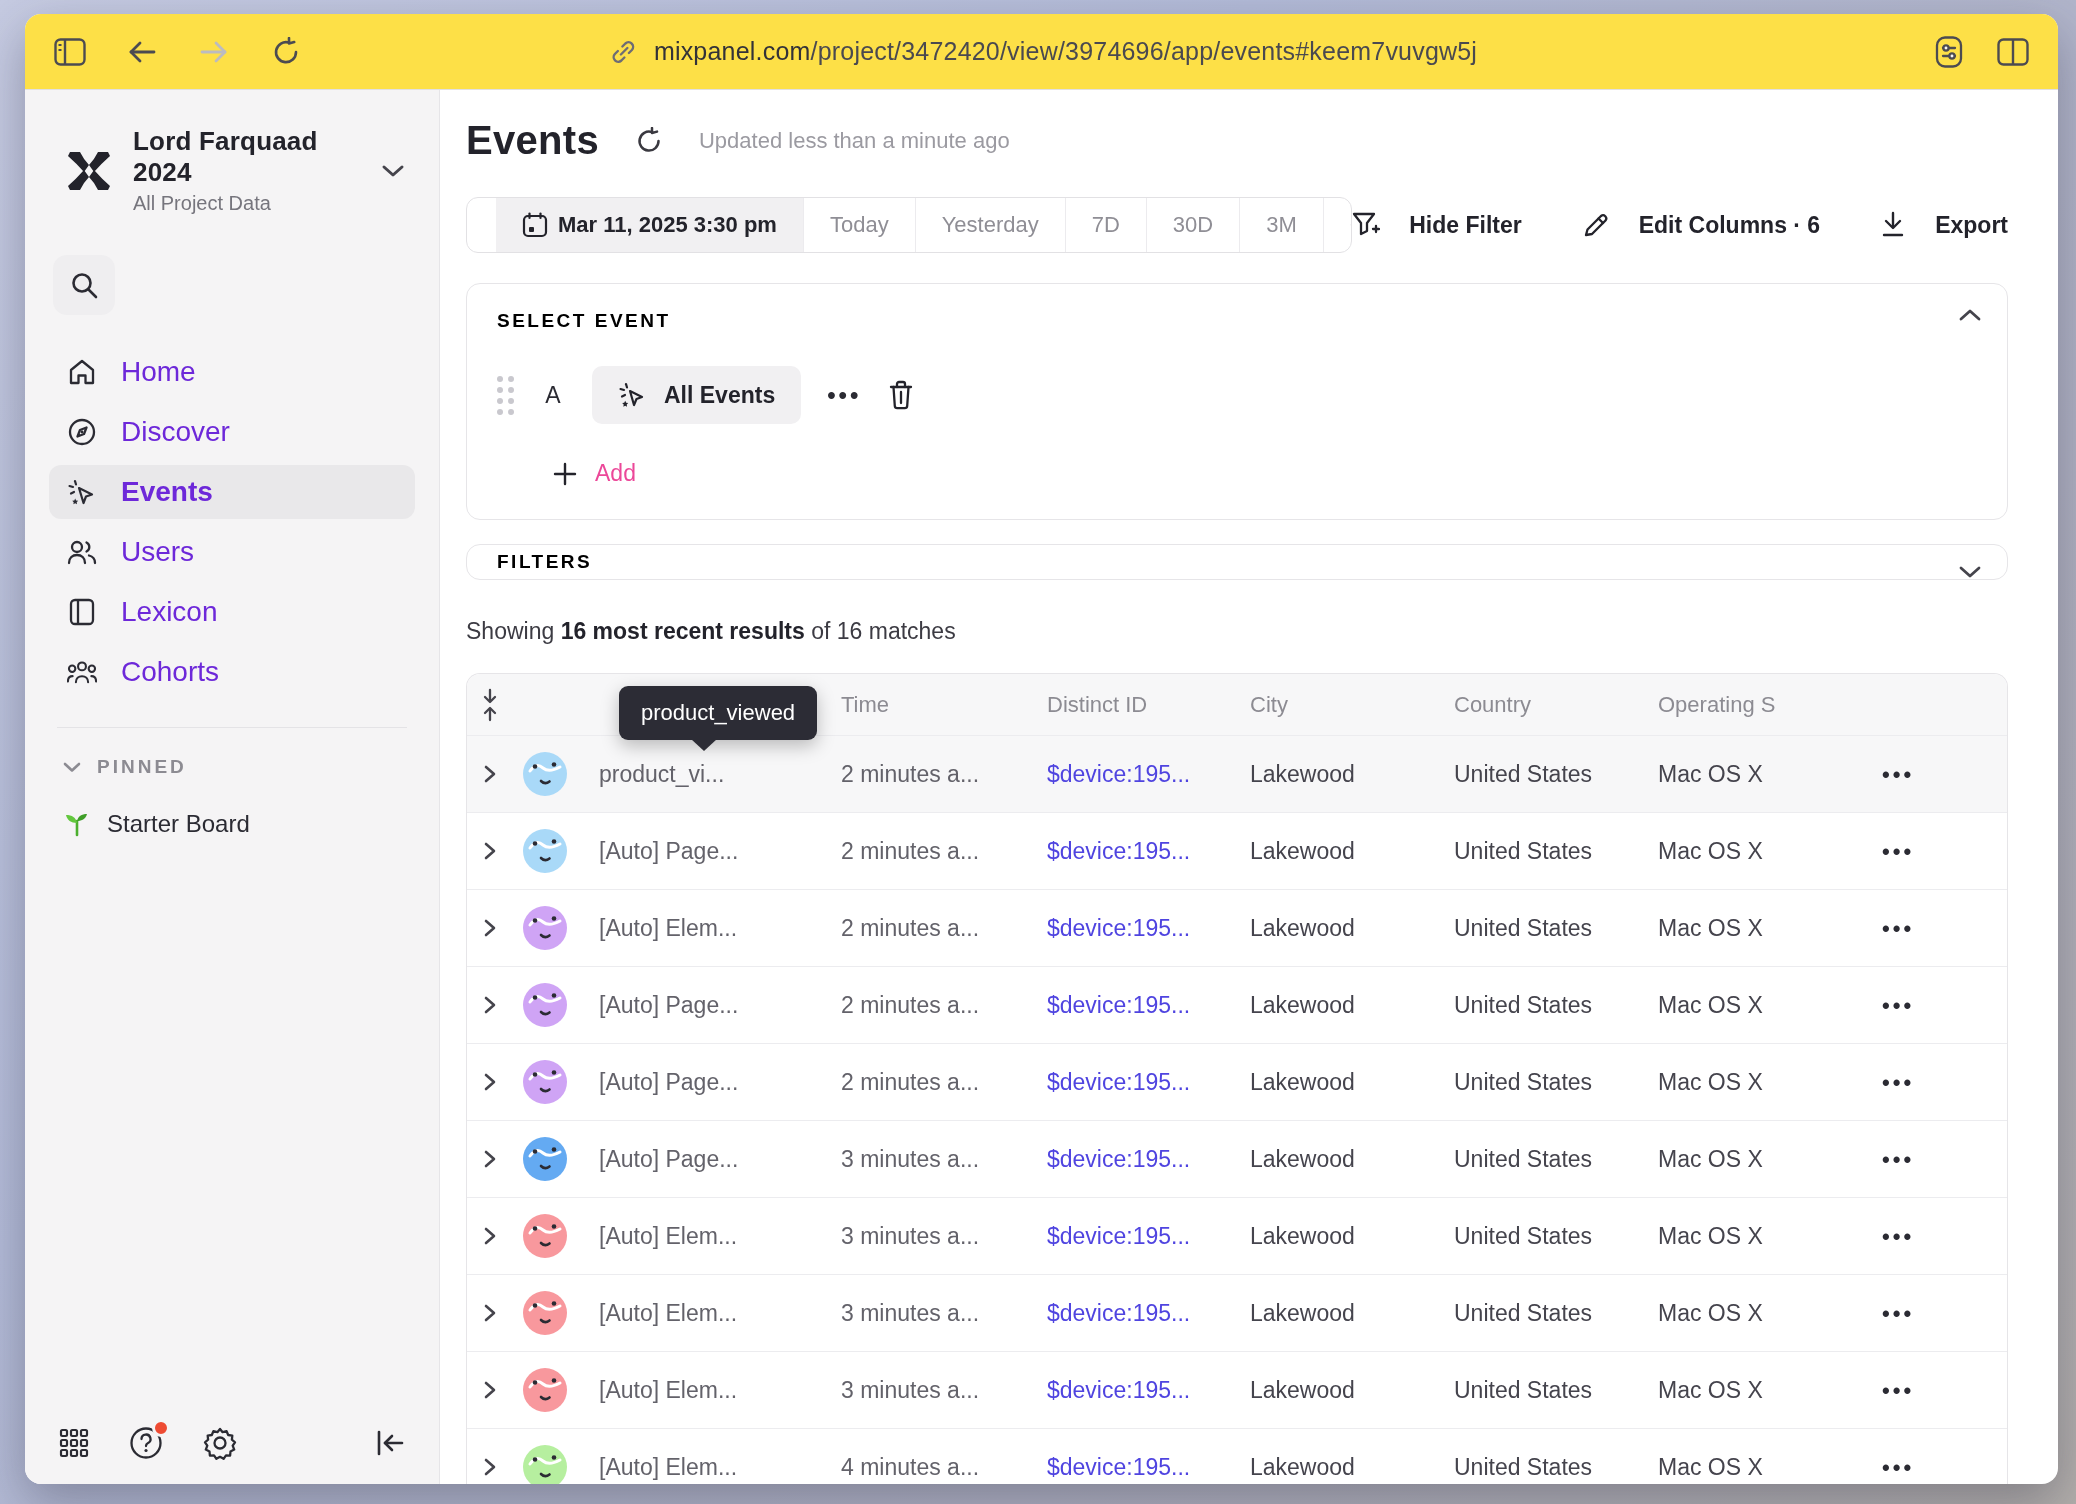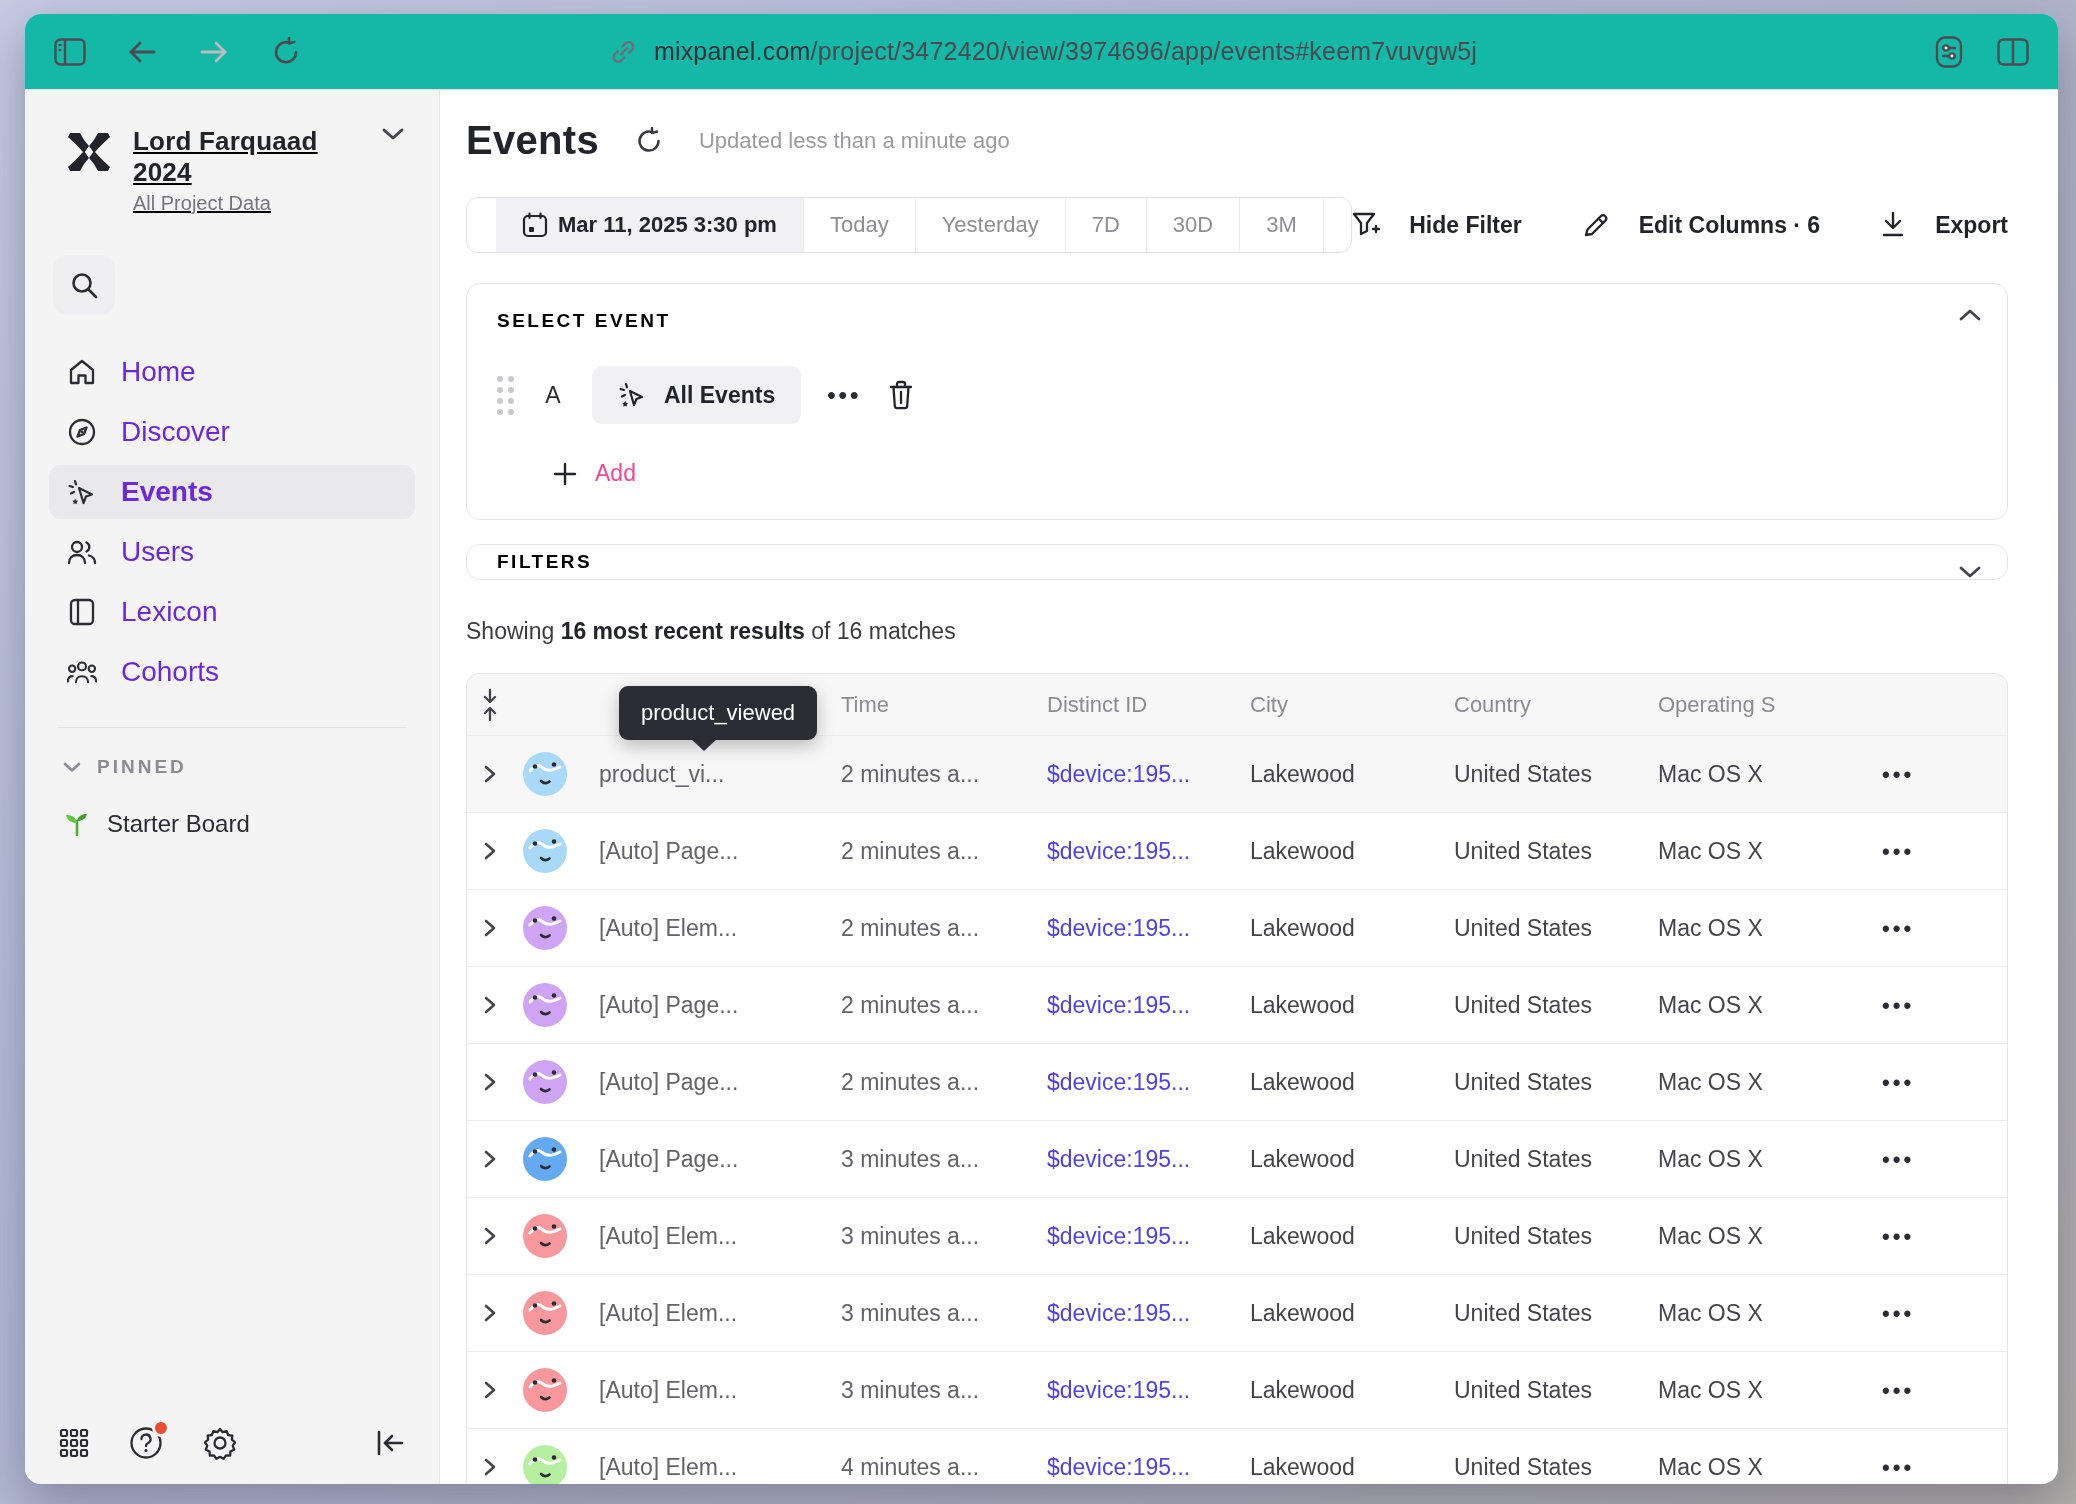--- a/index.html
+++ b/index.html
@@ -15,7 +15,7 @@
 
   
   .browser-bar {
-    height:76px; flex:0 0 76px; background:#14b8a6; border-bottom:1px solid #e1e0e2;
+    height:76px; flex:0 0 76px; background:#fde047; border-bottom:1px solid #e1e0e2;
     display:flex; align-items:center; padding:0 28px; position:relative;
   }
   .browser-left { display:flex; align-items:center; gap:38px; }

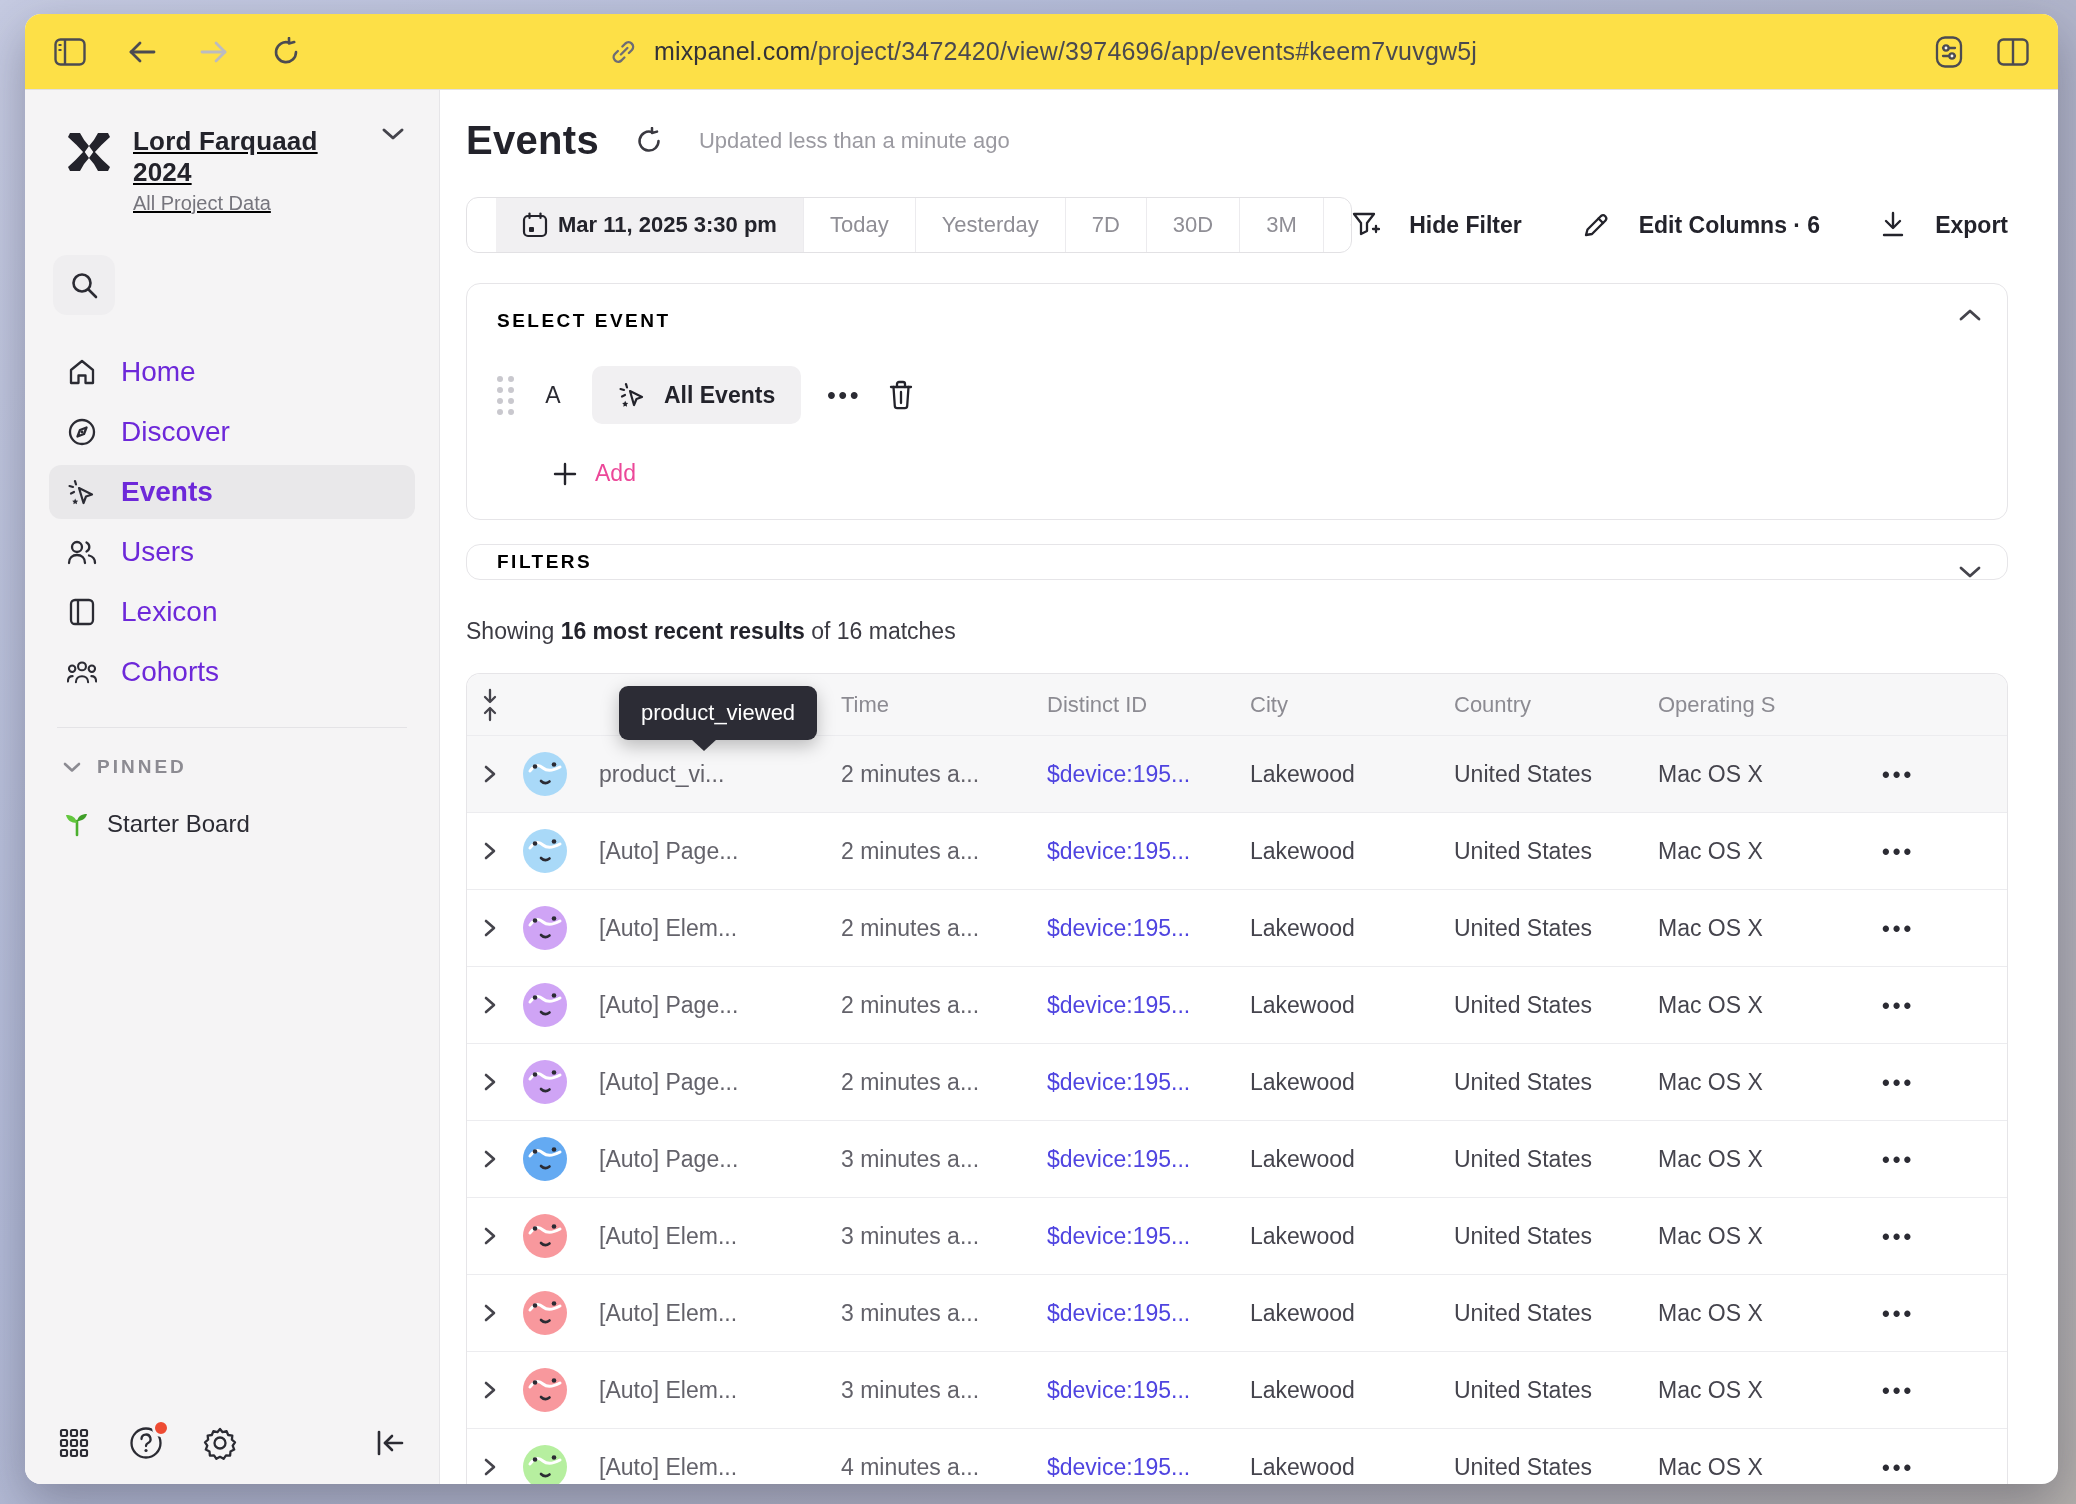--- a/index.html
+++ b/index.html
@@ -35,7 +35,7 @@
     width:415px; flex:0 0 415px; background:#f5f4f5; border-right:1px solid #e6e5e8;
     display:flex; flex-direction:column; padding:30px 24px 24px 24px;
   }
-  .project-switcher { display:flex; gap:18px; padding:6px 10px 6px 14px; cursor:pointer;text-decoration:underline; }
+  .project-switcher { display:flex; align-items:center; gap:18px; padding:6px 10px 6px 14px; cursor:pointer; }
   .mx-logo { width:52px; height:52px; display:flex; align-items:center; justify-content:center; }
   .project-meta { flex:1; min-width:0; }
   .project-name { font-size:26px; font-weight:700; color:#23232b; letter-spacing:.2px; }

